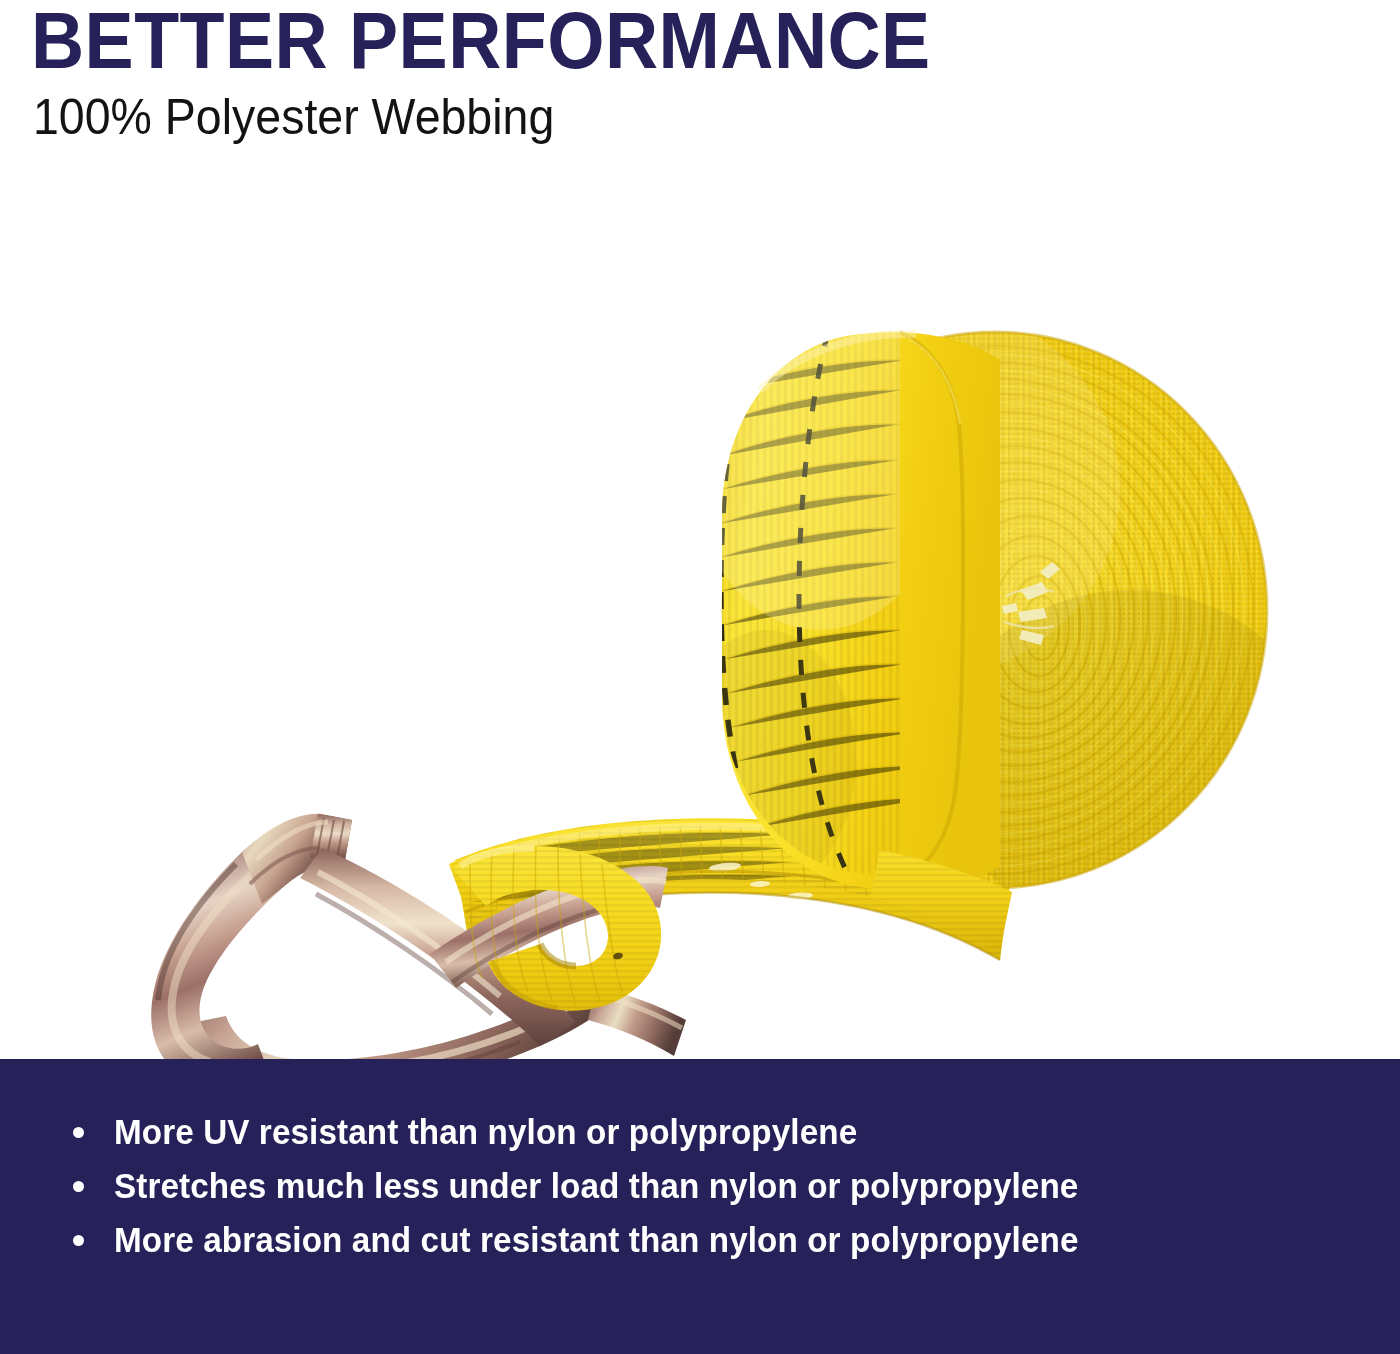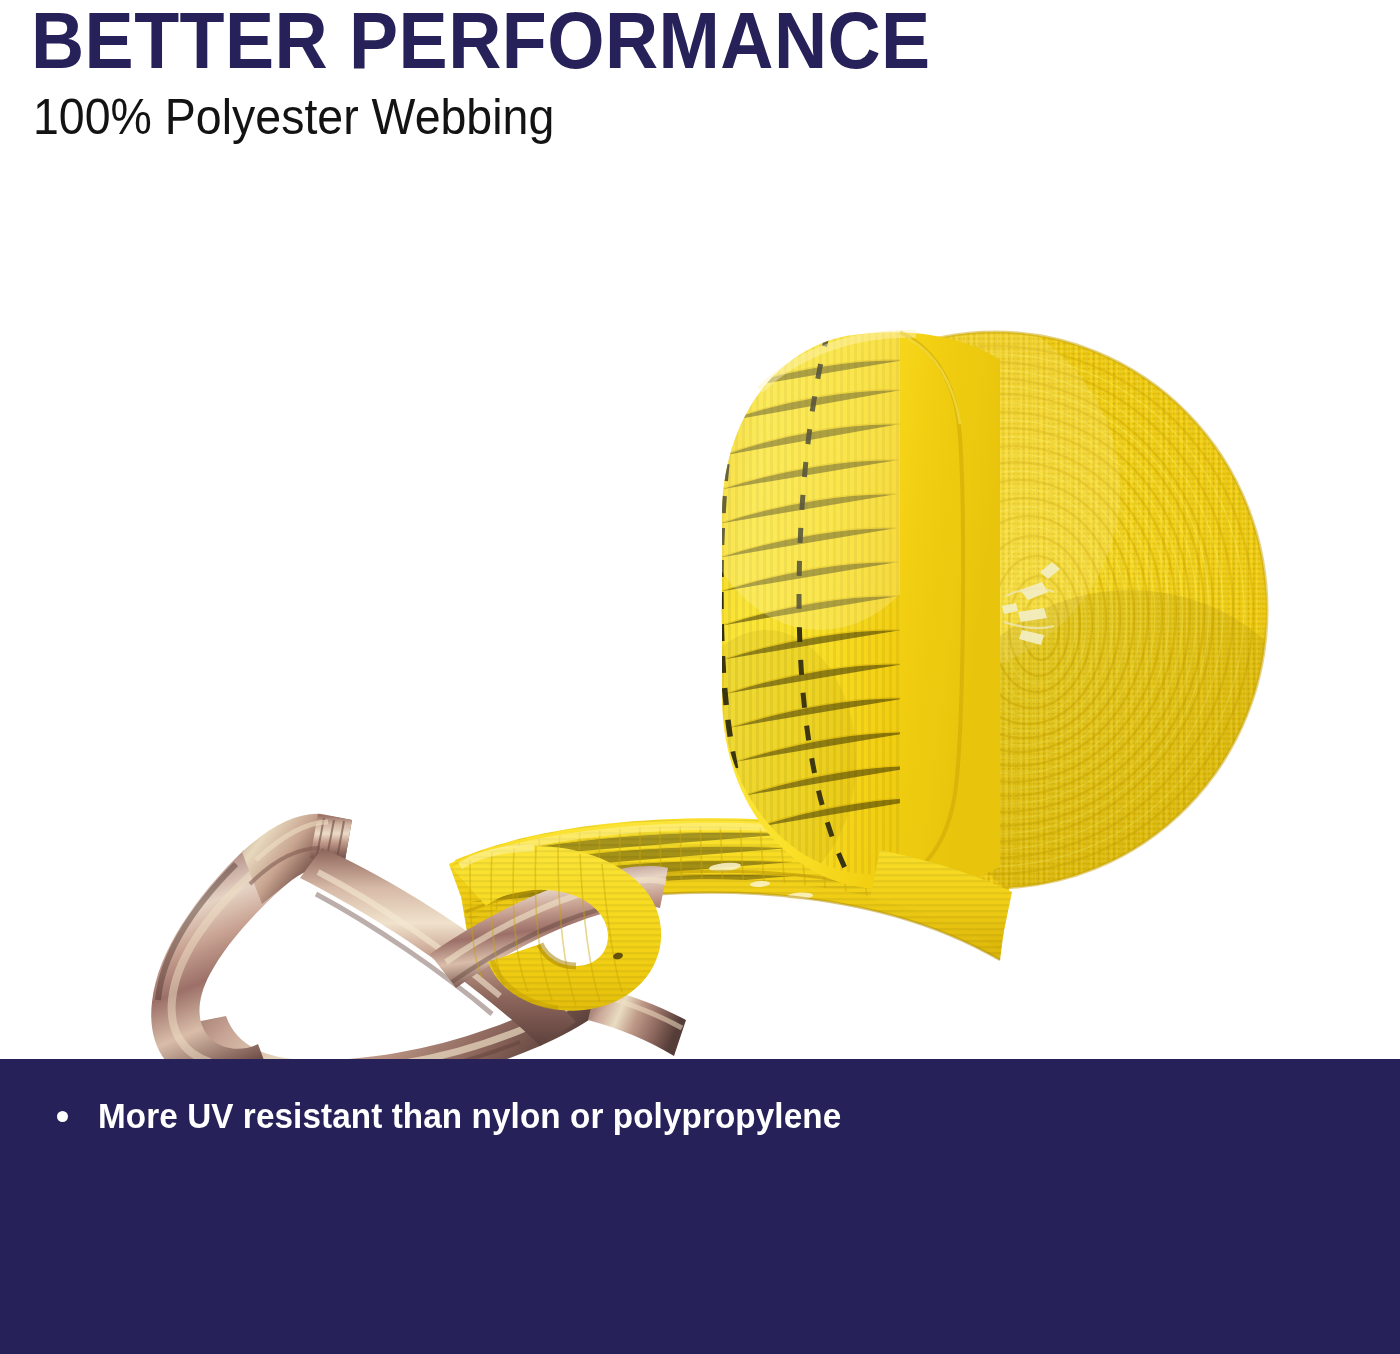--- a/index.html
+++ b/index.html
@@ -87,7 +87,7 @@
     left: 0;
     top: 30px;
     width: 1232px;
-    margin: 0;
+    margin: 16px;
     padding: 0;
     list-style: none;
   }

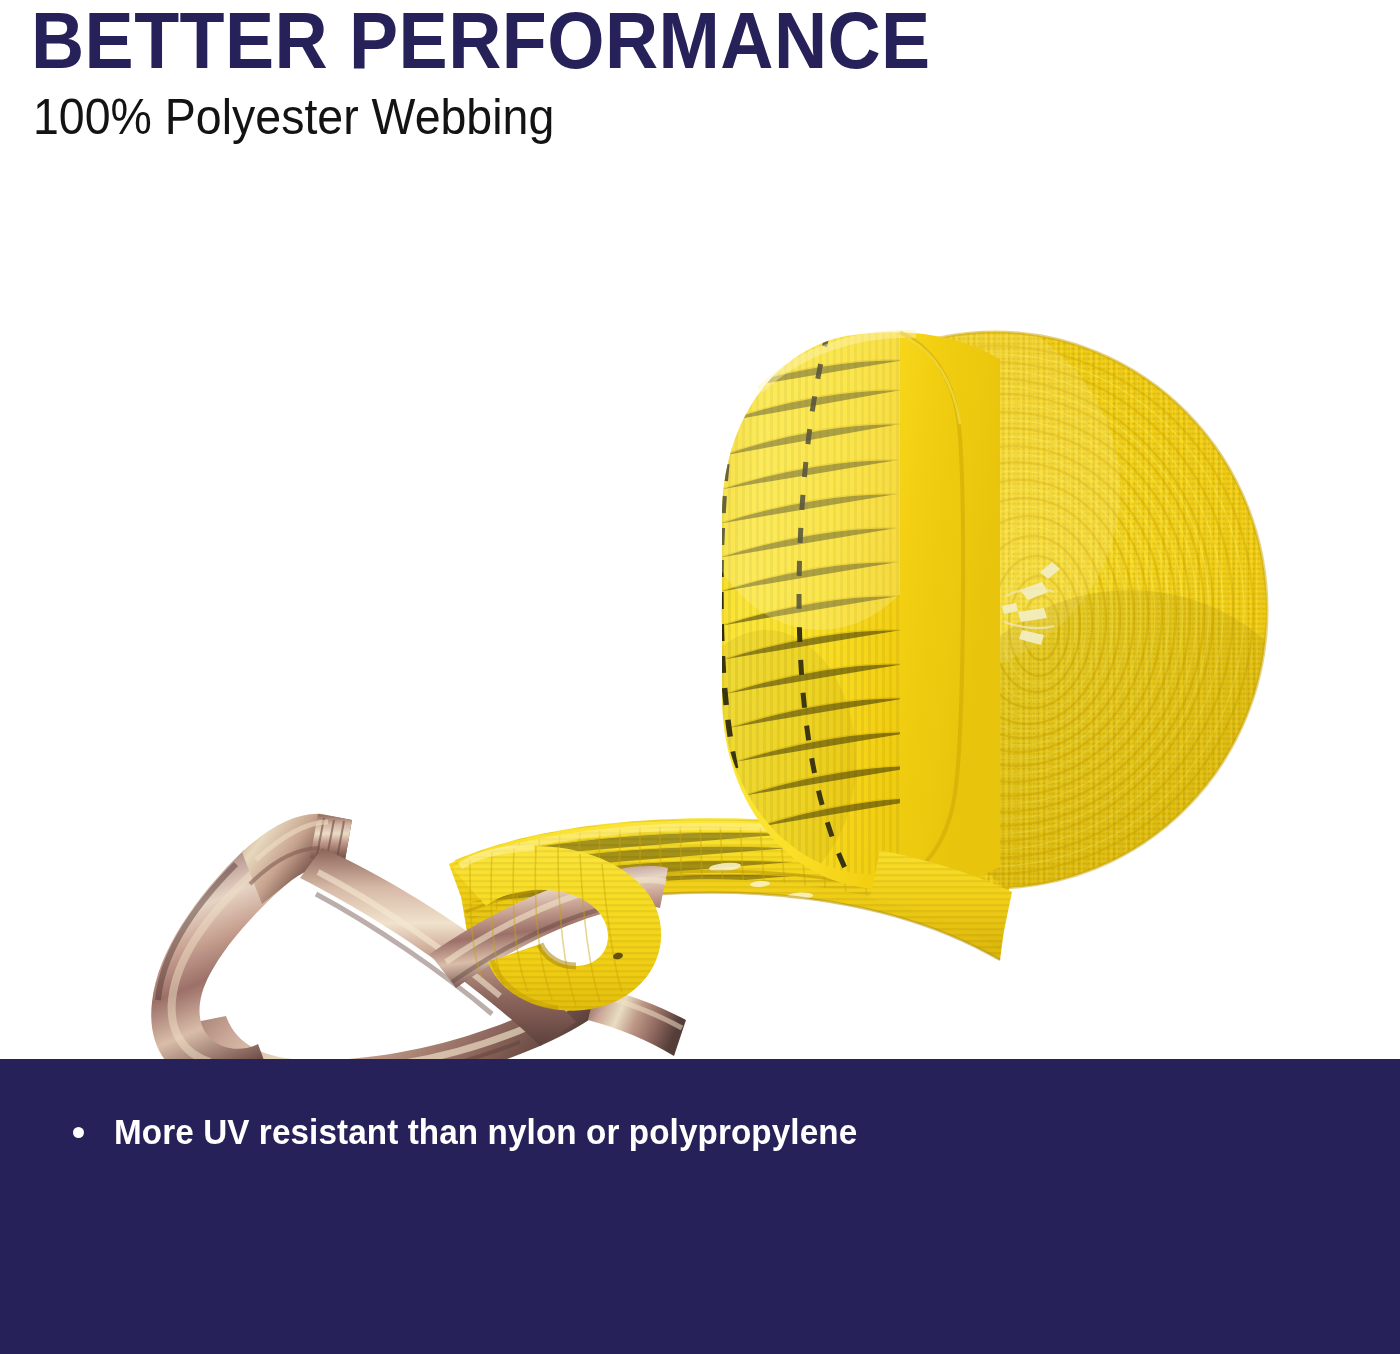--- a/index.html
+++ b/index.html
@@ -509,6 +509,10 @@
         <span class="bullet-dot"></span>
         <span class="bullet-text">More UV resistant than nylon or polypropylene</span>
       </li>
+      <li class="bullet-row">
+        <span class="bullet-dot"></span>
+        <span class="bullet-text">Stretches much less under load than nylon or polypropylene</span>
+      </li>
     </ul>
   </div>
 

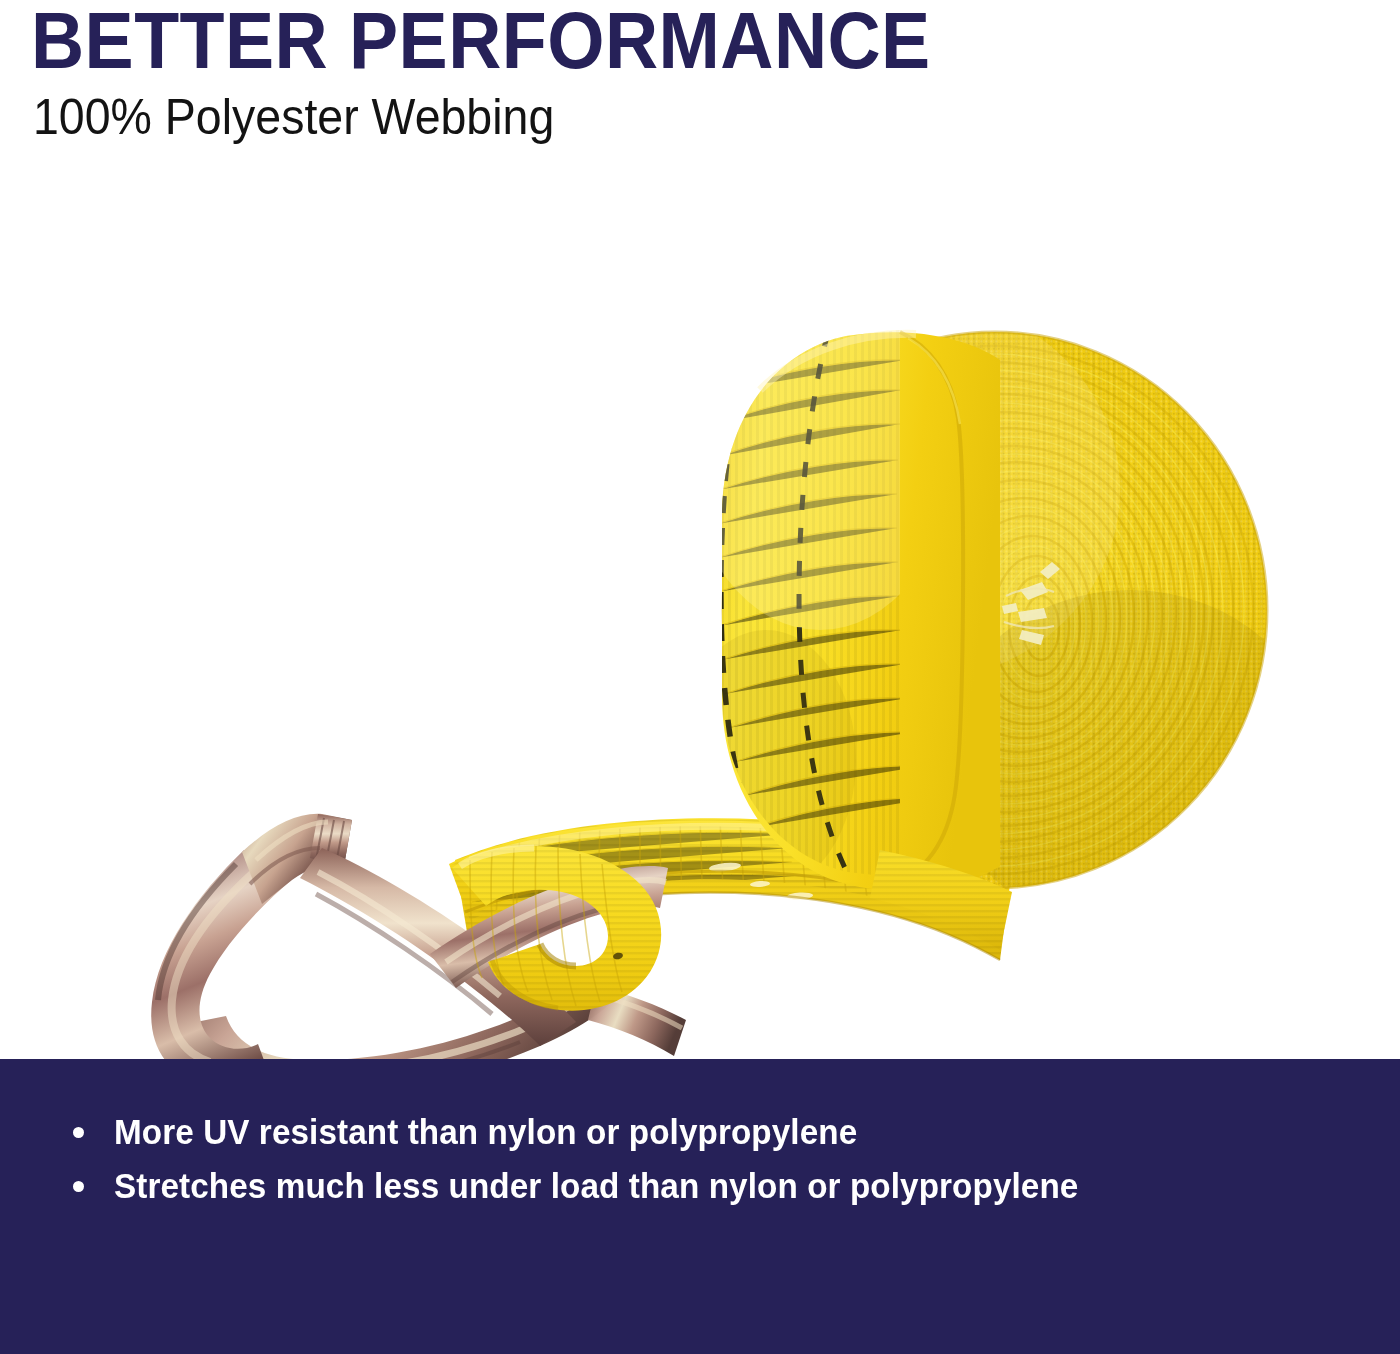--- a/index.html
+++ b/index.html
@@ -513,6 +513,10 @@
         <span class="bullet-dot"></span>
         <span class="bullet-text">Stretches much less under load than nylon or polypropylene</span>
       </li>
+      <li class="bullet-row">
+        <span class="bullet-dot"></span>
+        <span class="bullet-text">More abrasion and cut resistant than nylon or polypropylene</span>
+      </li>
     </ul>
   </div>
 

